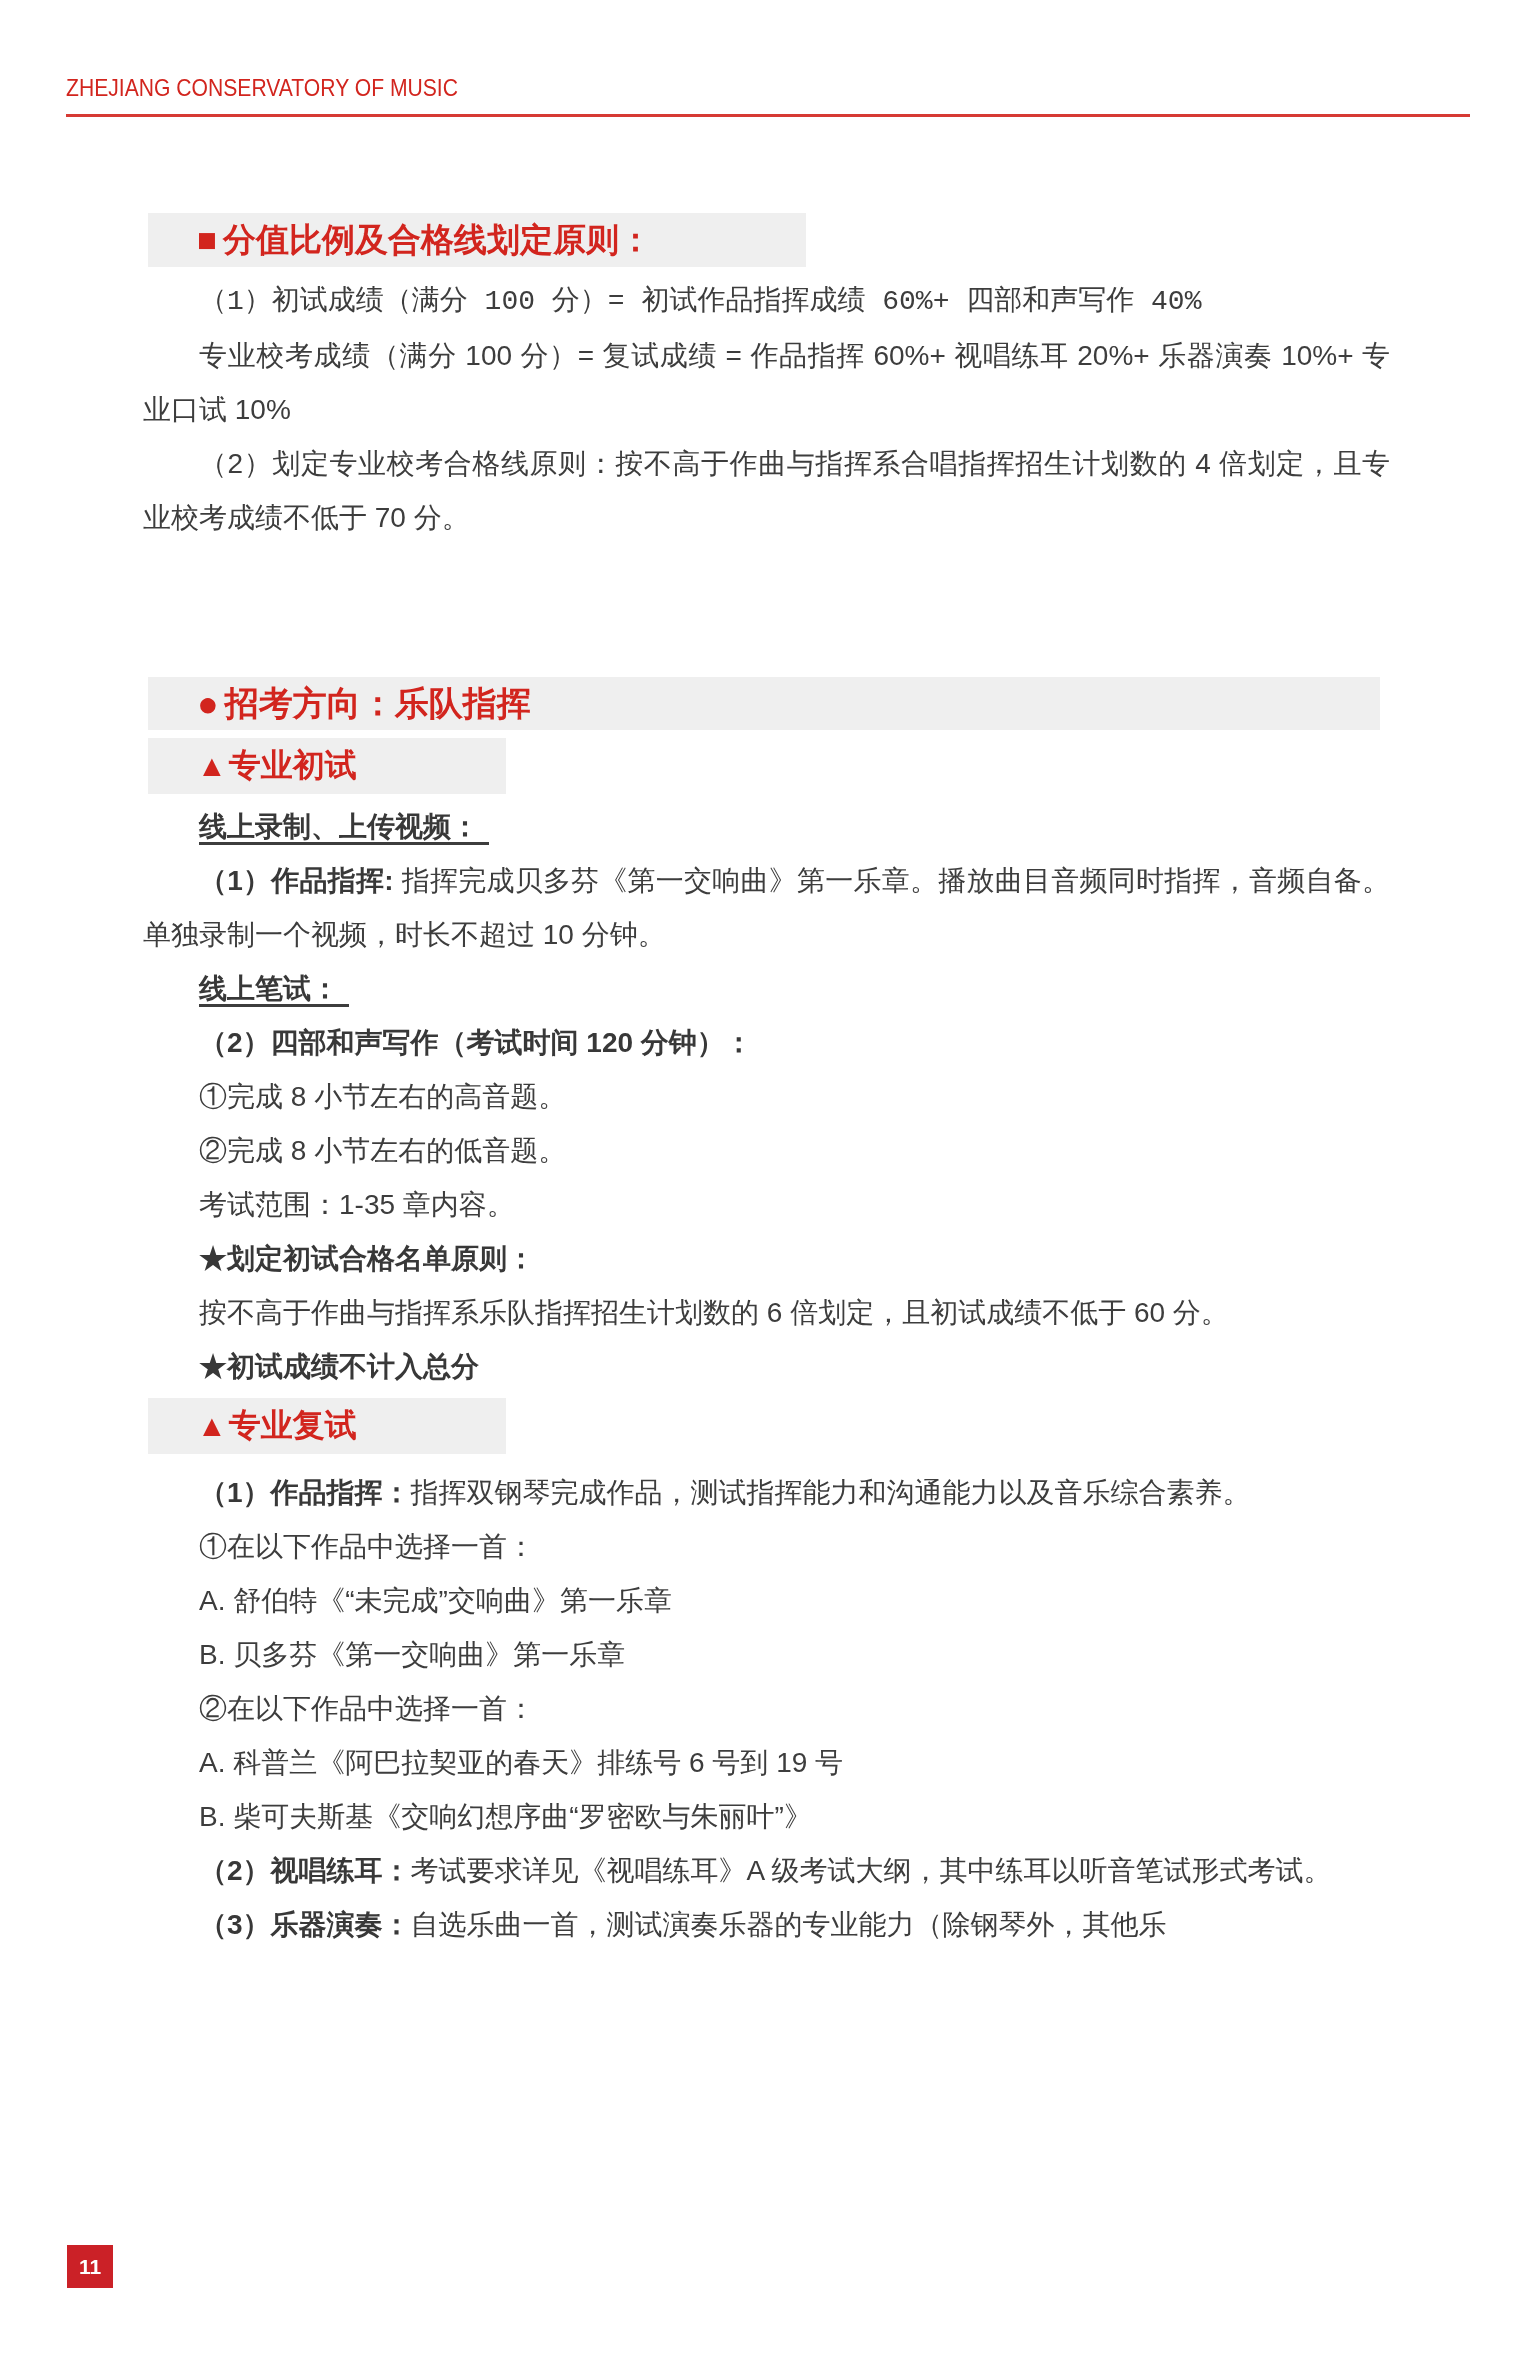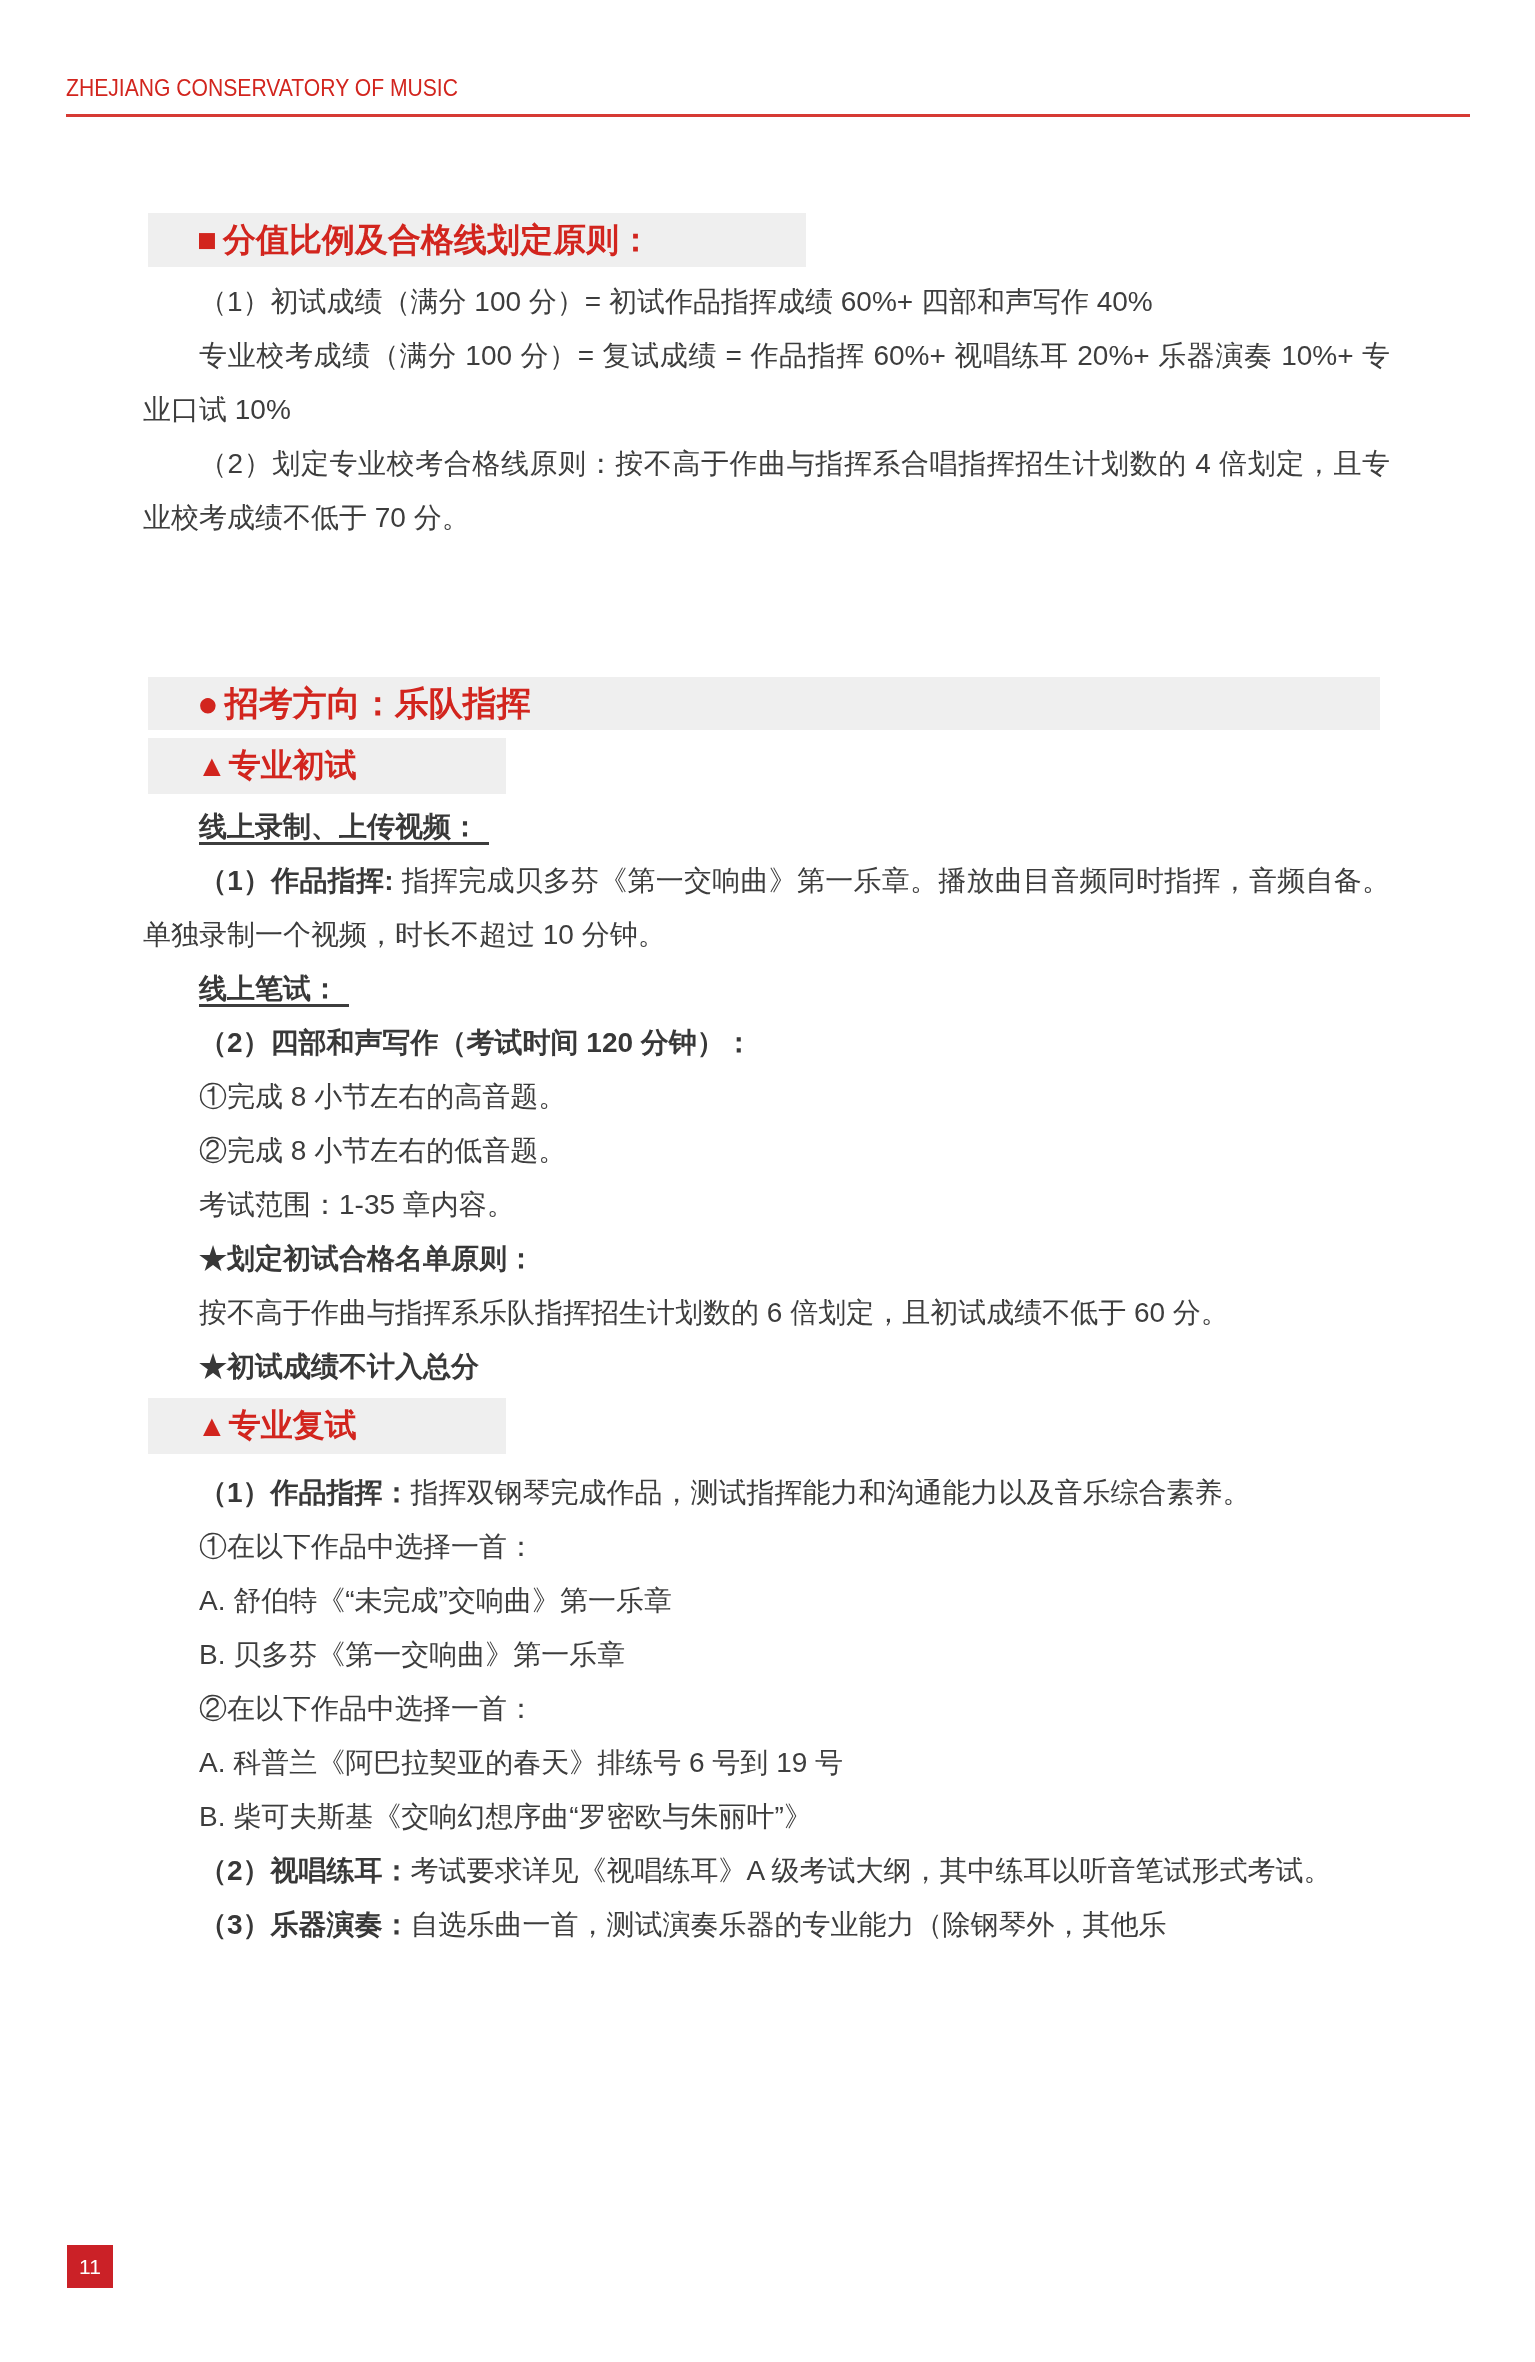--- a/index.html
+++ b/index.html
@@ -46,7 +46,7 @@
     text-align:justify; text-indent:2em;
     color:#3d3d3d;
   }
-  p.first-after-band1 { margin-top:8px; }
+  p.first-after-band1 { margin-top:8px;font-family:Liberation Mono, monospace; }
   p.first-after-band  { margin-top:6px; }
   p.first-after-retest { margin-top:12px; }
   b.lbl { font-weight:bold; color:#383838; }

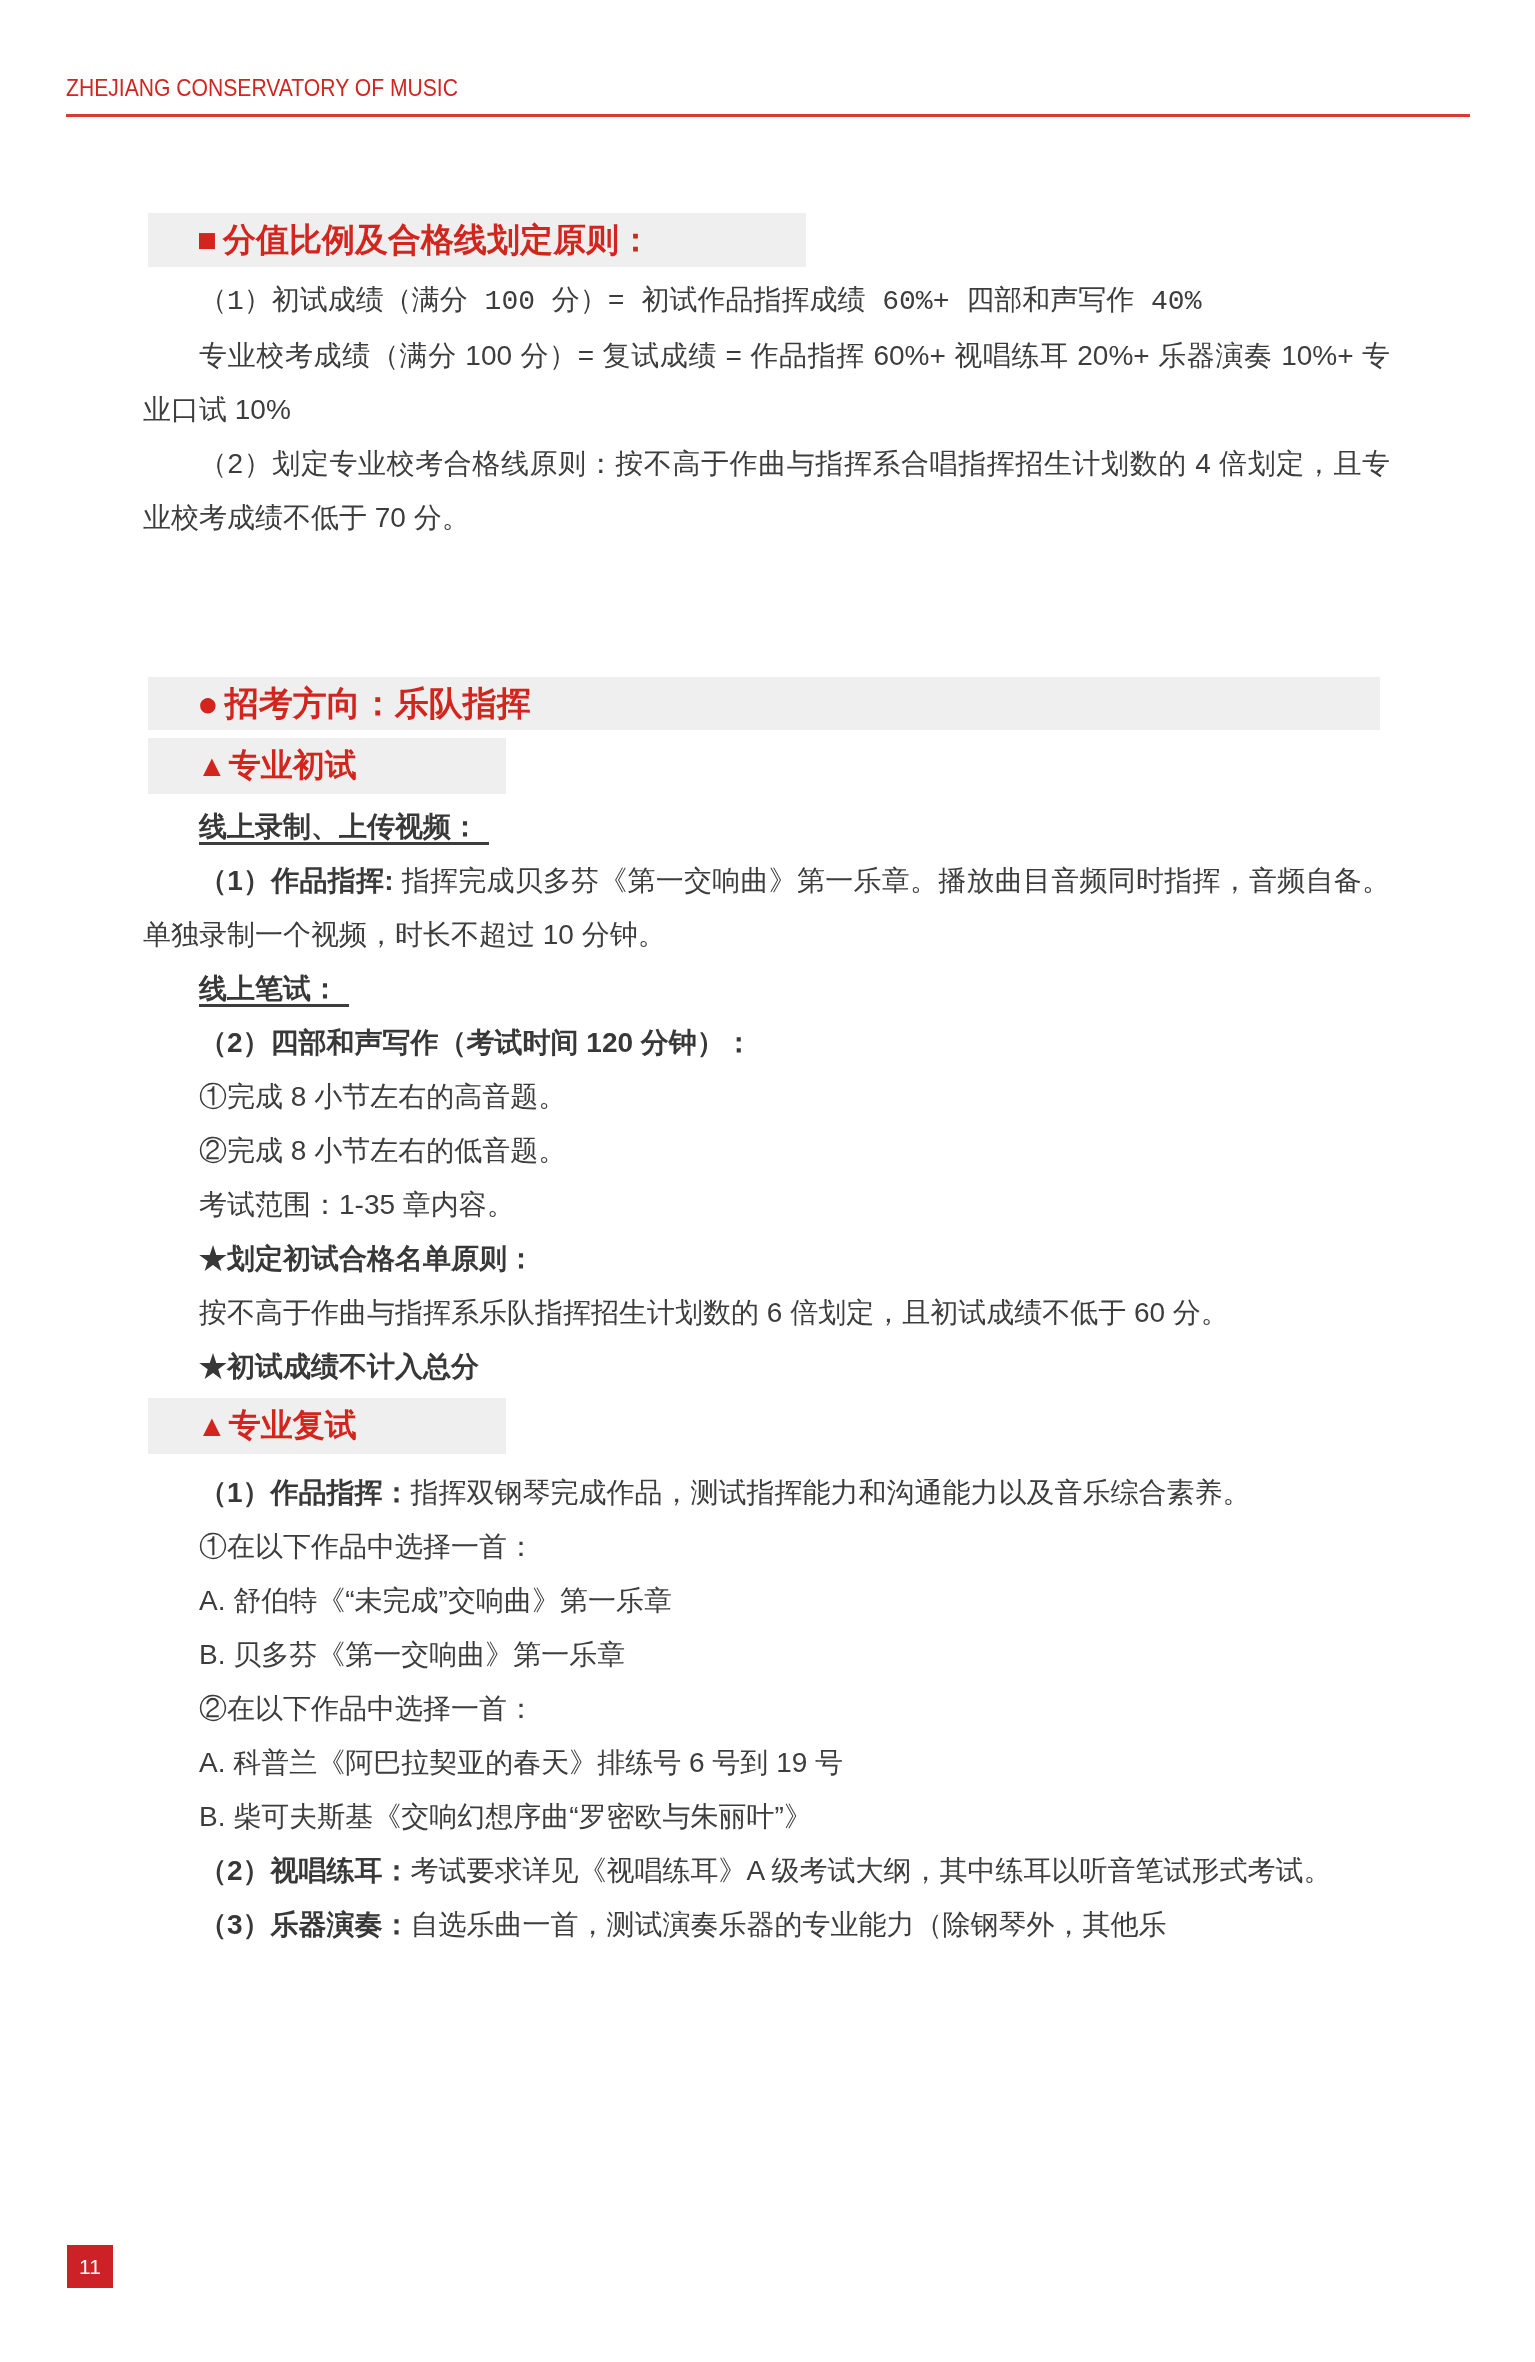--- a/index.html
+++ b/index.html
@@ -56,7 +56,7 @@
   .page-num {
     position:absolute; left:67px; top:2245px;
     width:46px; height:44px; background:#cb2127;
-    color:#ffffff; font-size:21px; font-weight:normal;
+    color:#ffffff; font-size:21px; font-weight:bold;
     display:flex; align-items:center; justify-content:center;
   }
 </style>

